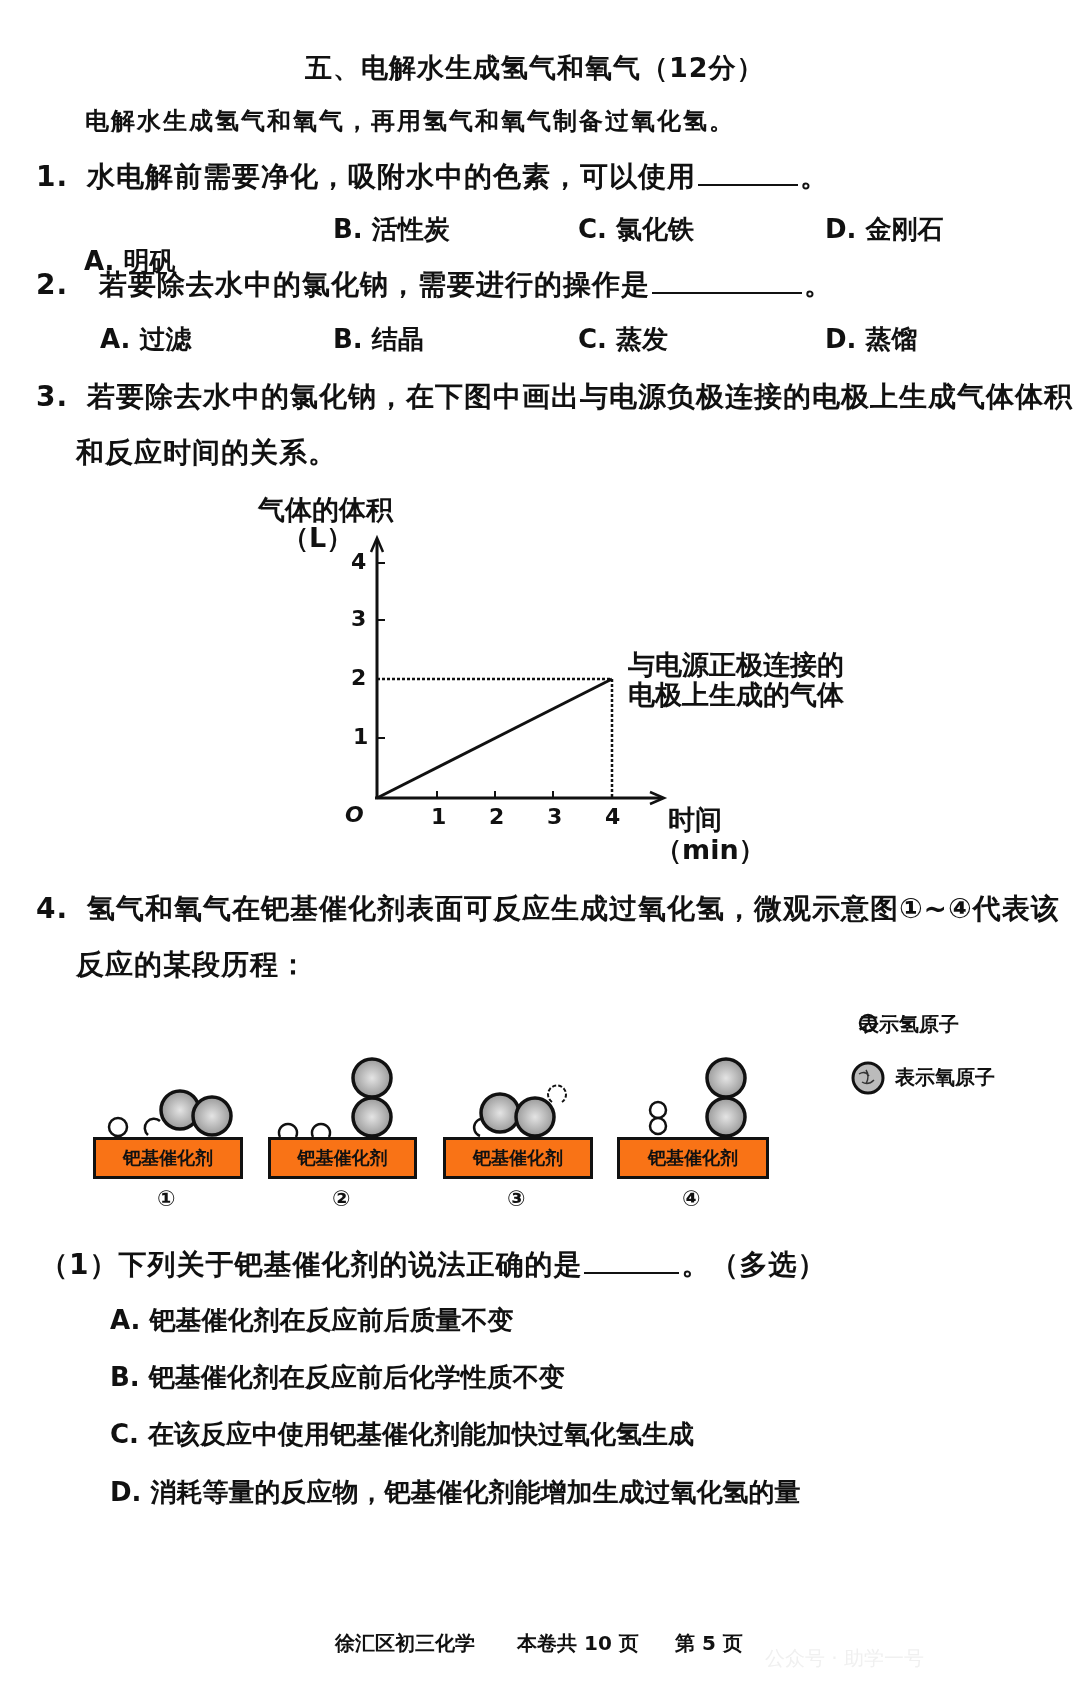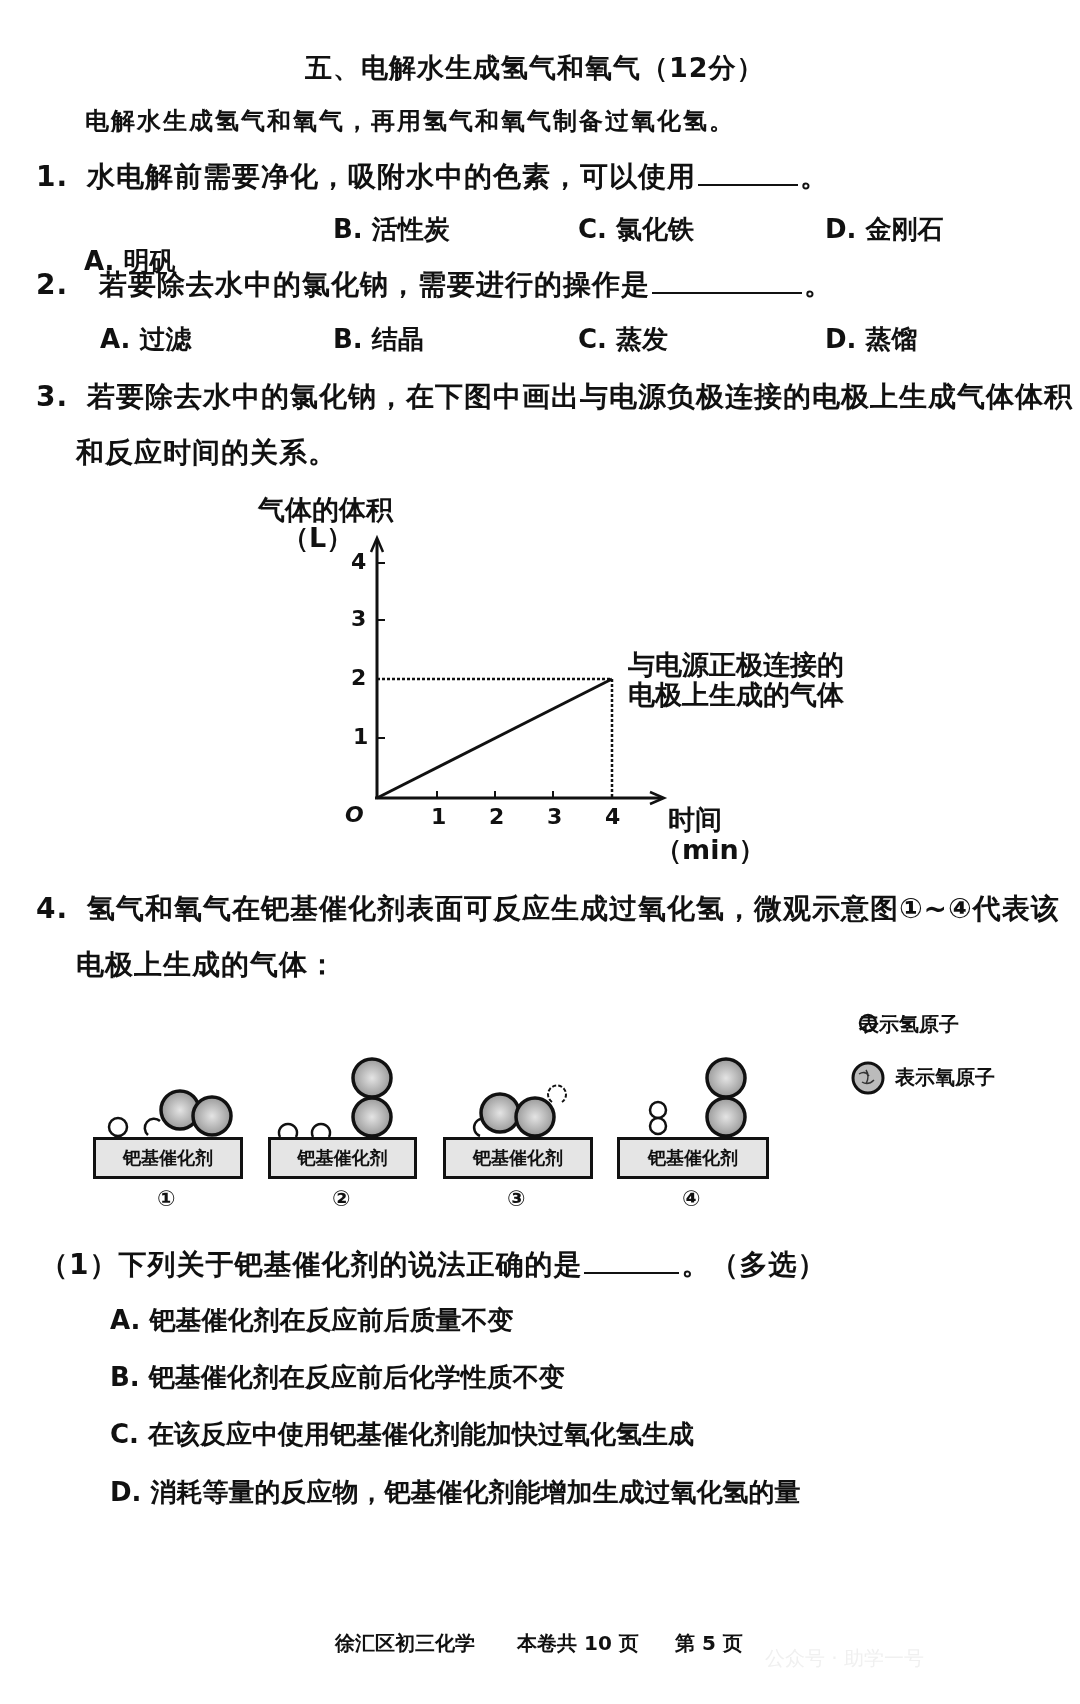--- a/index.html
+++ b/index.html
@@ -95,7 +95,7 @@
   <span>4.</span>
   <span style="margin-left:8px;margin-top:36px;">氢气和氧气在钯基催化剂表面可反应生成过氧化氢，微观示意图①~④代表该</span>
 </div>
-<div class="abs q" style="left:76px; top:946px;">电极上生成的气体：</div>
+<div class="abs q" style="left:76px; top:946px;">反应的某段历程：</div>
 
 <svg class="abs" style="left:855px; top:1010px;" width="26" height="26">
   <circle cx="13" cy="13" r="8" fill="#fff" stroke="#111" stroke-width="2.5"></circle>

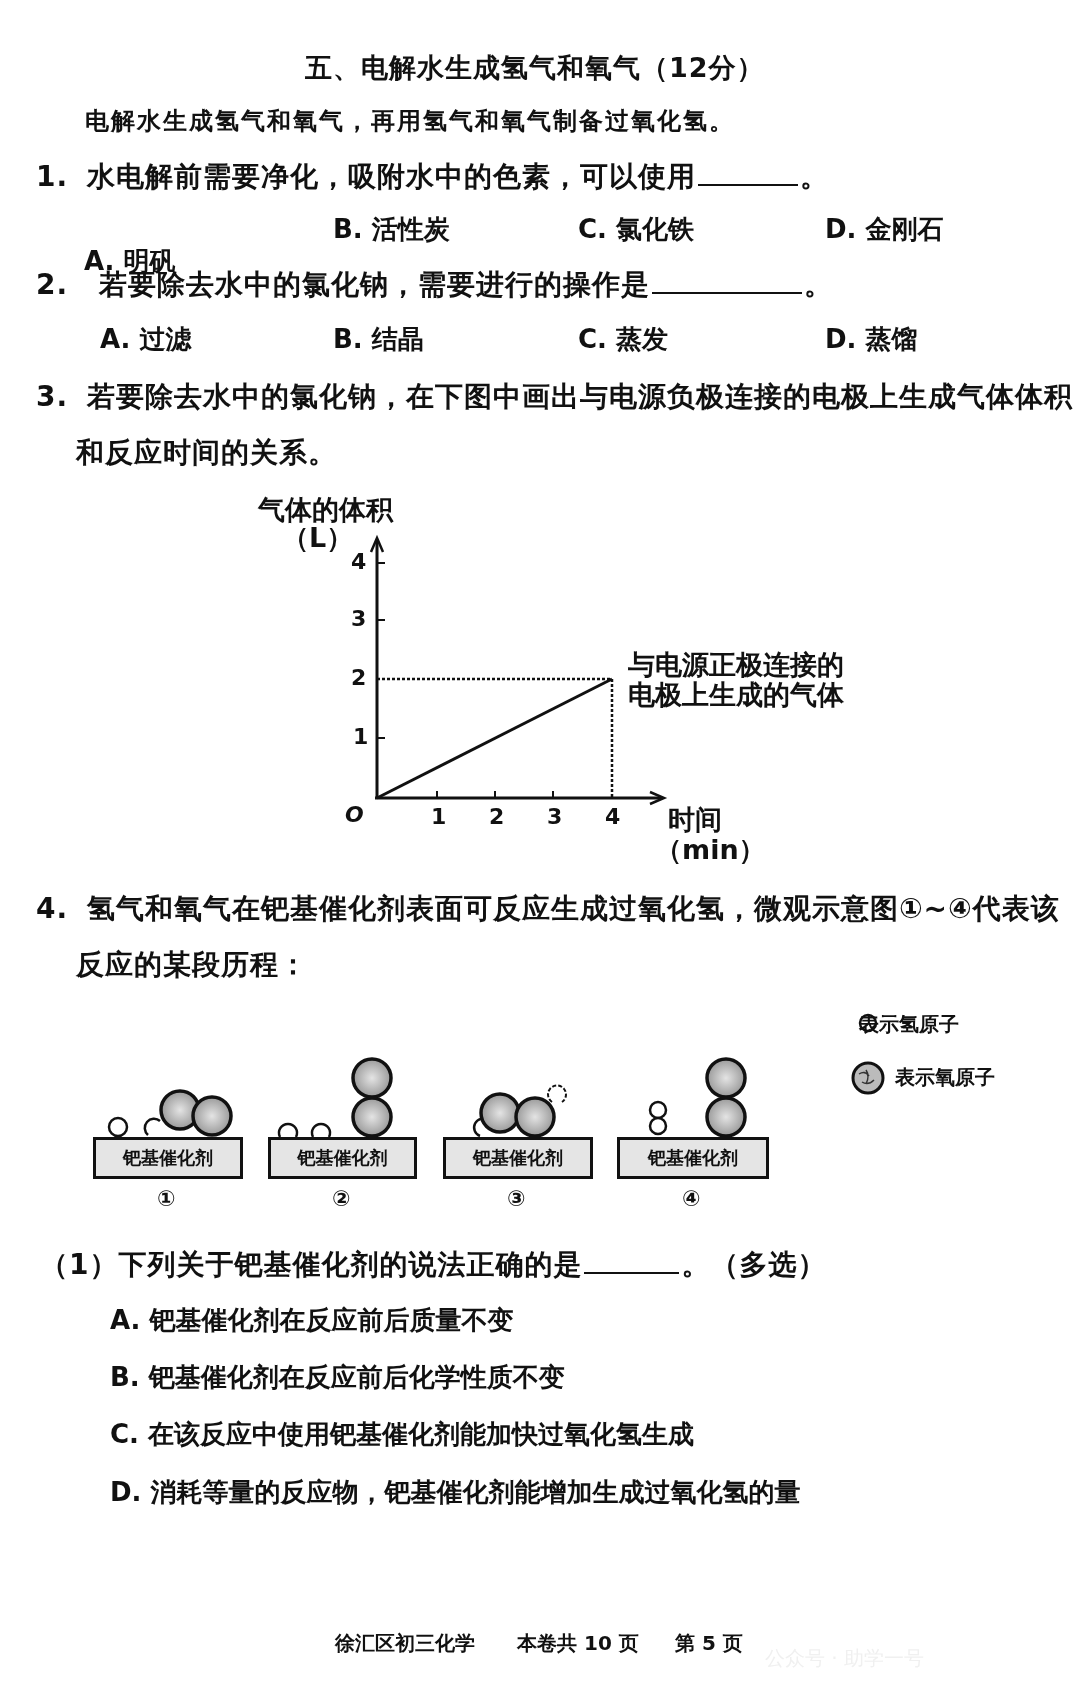--- a/index.html
+++ b/index.html
@@ -14,7 +14,7 @@
   .axis-label { font-size:27px; font-weight:bold; }
   .tick-label { font-size:22px; font-weight:bold; }
   .legend-text { font-size:20px; font-weight:bold; }
-  .box { position:absolute; border:3px solid #111; background:#e5e5e5; box-sizing:border-box;
+  .box { position:absolute; border:3px solid #111; background:#f97316; box-sizing:border-box;
          display:flex; align-items:center; justify-content:center; font-size:18px; font-weight:bold; }
   .stage-label { font-size:22px; font-weight:bold; }
   .footer { font-size:20px; font-weight:bold; }

